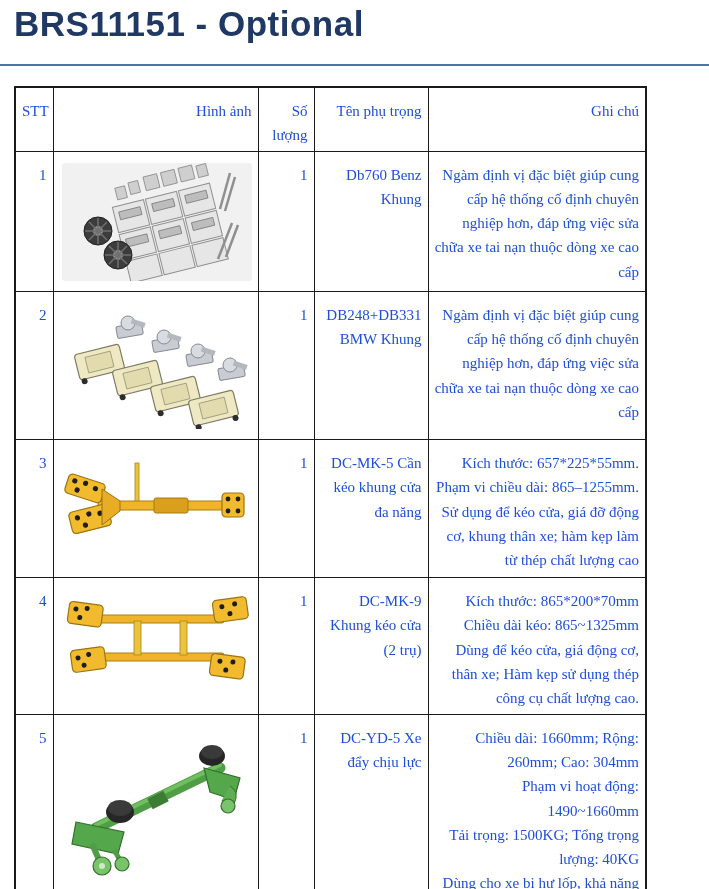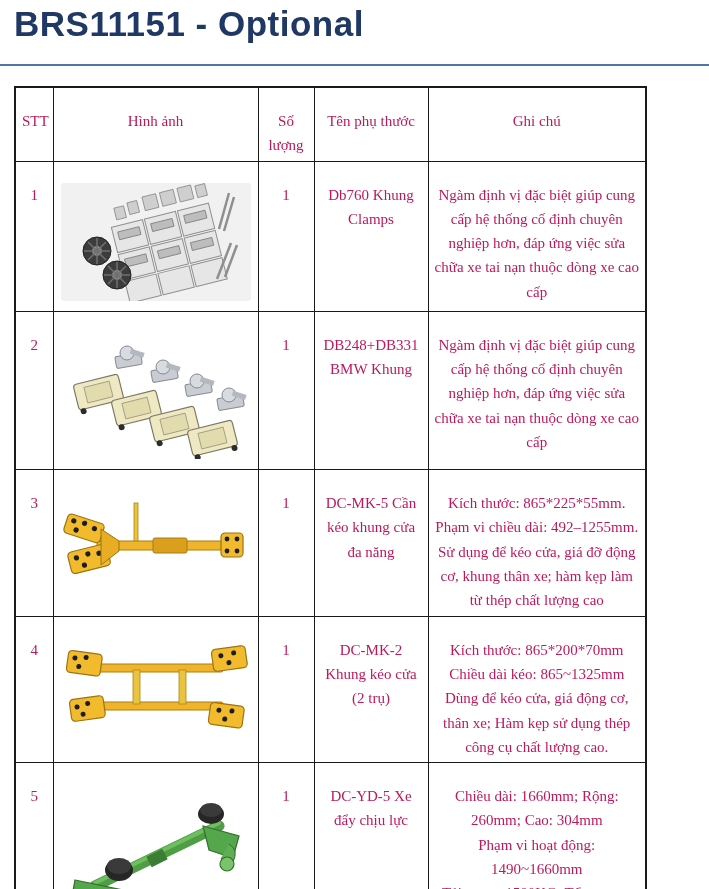--- a/index.html
+++ b/index.html
@@ -46,12 +46,12 @@
   table.parts td, table.parts th {
     border: 1.5px solid #1a1a1a;
     vertical-align: top;
-    padding: 21px 6px 3px 6px;
+    padding: 11px 6px 3px 6px;
     font-family: "Liberation Serif", serif;
     font-size: 15px;
     font-weight: normal;
-    color: #be185d;
-    text-align: center;
+    color: #1d4ed8;
+    text-align: right;
     line-height: 1.62;
     overflow: hidden;
   }

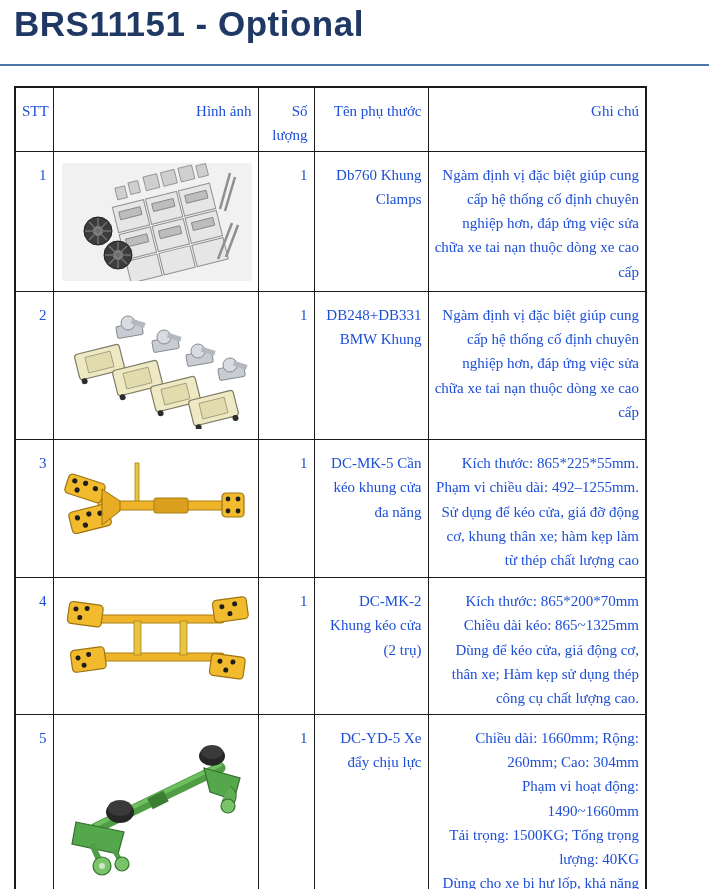--- a/index.html
+++ b/index.html
@@ -93,7 +93,7 @@
       <th>STT</th>
       <th>Hình ảnh</th>
       <th class="qty-h">Số lượng</th>
-      <th>Tên phụ thước</th>
+      <th>Tên phụ trọng</th>
       <th>Ghi chú</th>
     </tr>
 

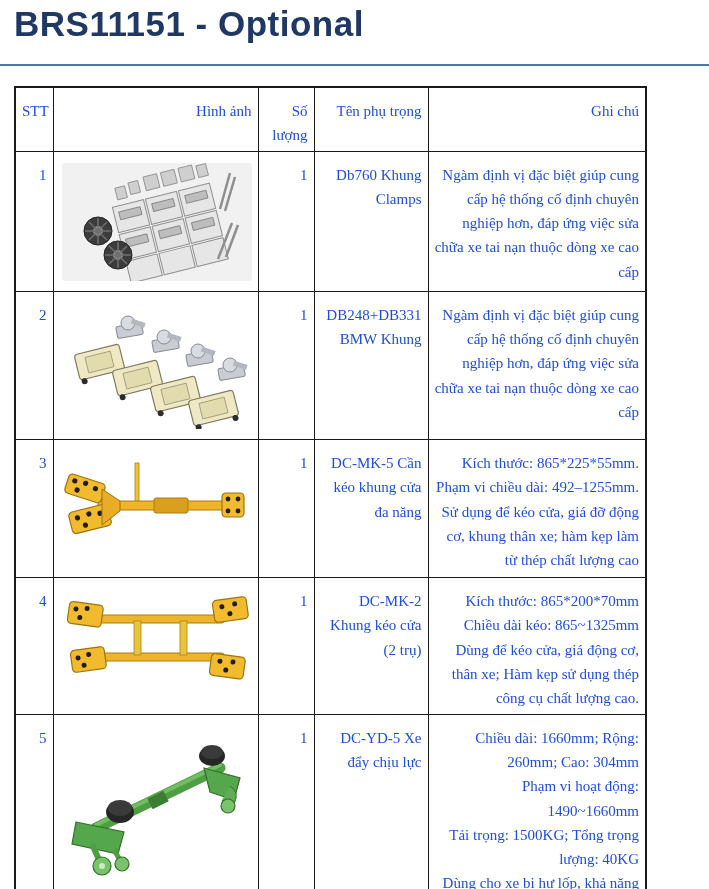--- a/index.html
+++ b/index.html
@@ -152,7 +152,7 @@
         </svg>
       </td>
       <td>1</td>
-      <td>Db760 Khung Clamps</td>
+      <td>Db760 Benz Khung</td>
       <td class="note-cell">Ngàm định vị đặc biệt giúp cung cấp hệ thống cố định chuyên nghiệp hơn, đáp ứng việc sửa chữa xe tai nạn thuộc dòng xe cao cấp</td>
     </tr>
 

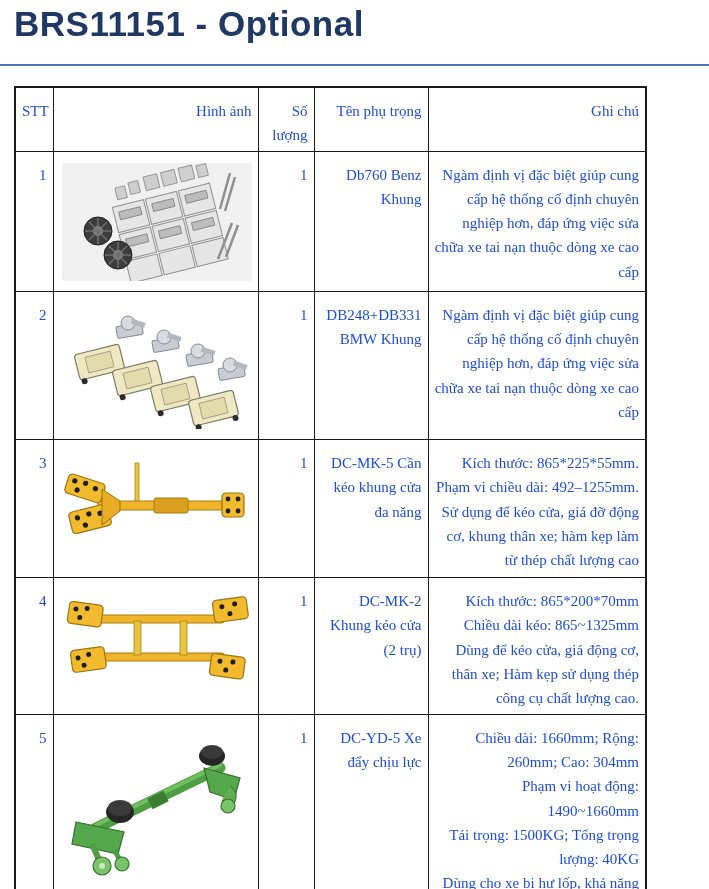--- a/index.html
+++ b/index.html
@@ -258,7 +258,7 @@
       </td>
       <td>1</td>
       <td>DC-MK-5 Cần kéo khung cửa đa năng</td>
-      <td class="note-cell">Kích thước: 865*225*55mm. Phạm vi chiều dài: 492–1255mm. Sử dụng để kéo cửa, giá đỡ động cơ, khung thân xe; hàm kẹp làm từ thép chất lượng cao</td>
+      <td class="note-cell">Kích thước: 657*225*55mm. Phạm vi chiều dài: 865–1255mm. Sử dụng để kéo cửa, giá đỡ động cơ, khung thân xe; hàm kẹp làm từ thép chất lượng cao</td>
     </tr>
 
     <tr class="r4">

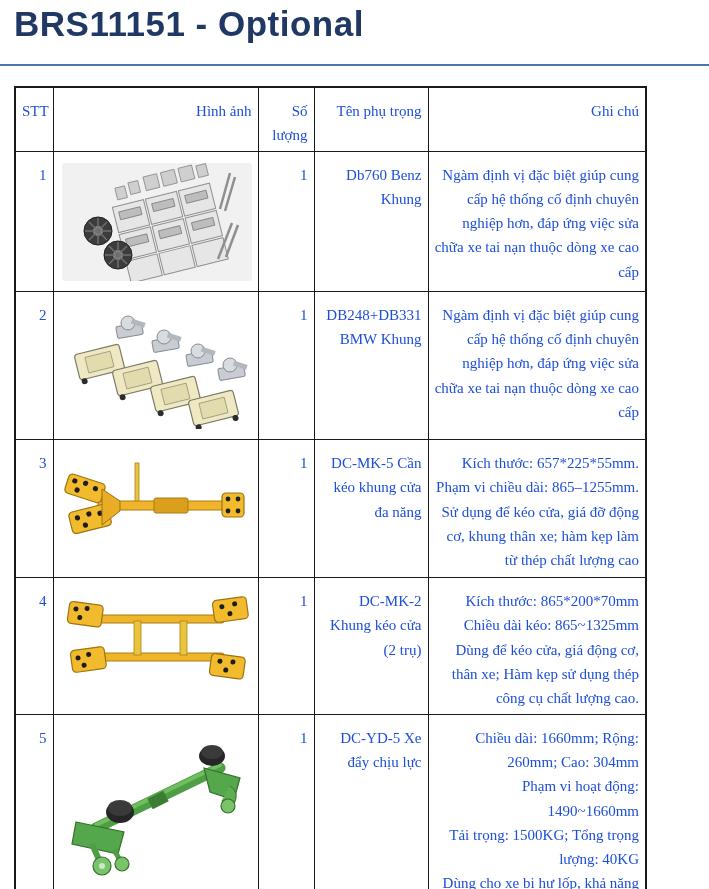--- a/index.html
+++ b/index.html
@@ -302,7 +302,7 @@
         </svg>
       </td>
       <td>1</td>
-      <td>DC-MK-2 Khung kéo cửa (2 trụ)</td>
+      <td>DC-MK-9 Khung kéo cửa (2 trụ)</td>
       <td class="note-cell">Kích thước: 865*200*70mm
 Chiều dài kéo: 865~1325mm
 Dùng để kéo cửa, giá động cơ, thân xe; Hàm kẹp sử dụng thép công cụ chất lượng cao.</td>

